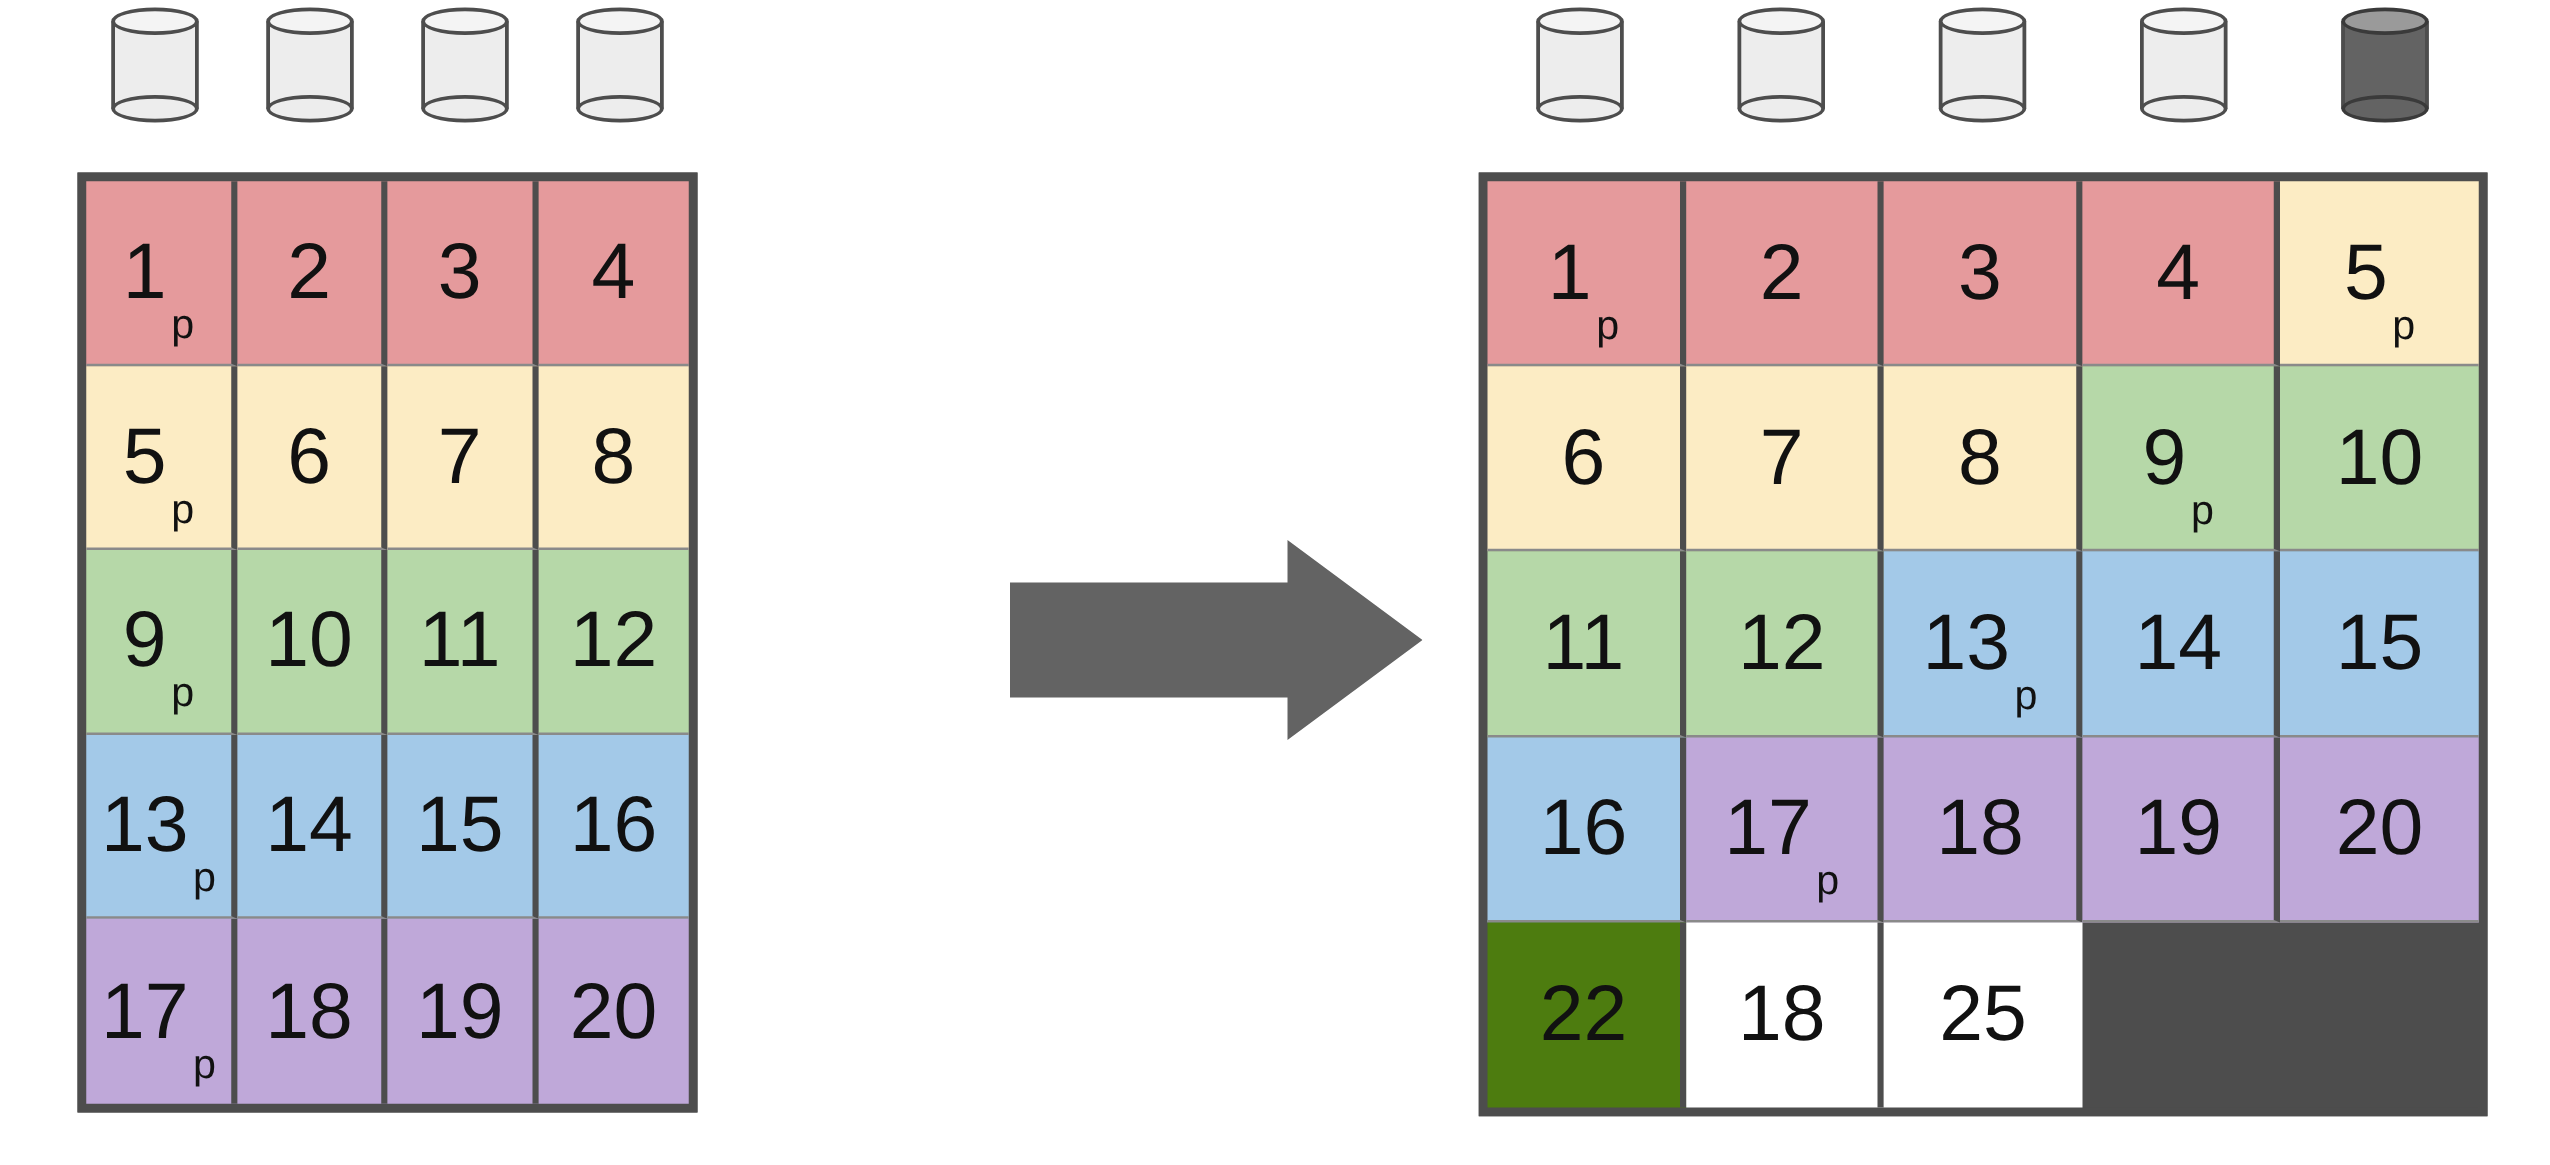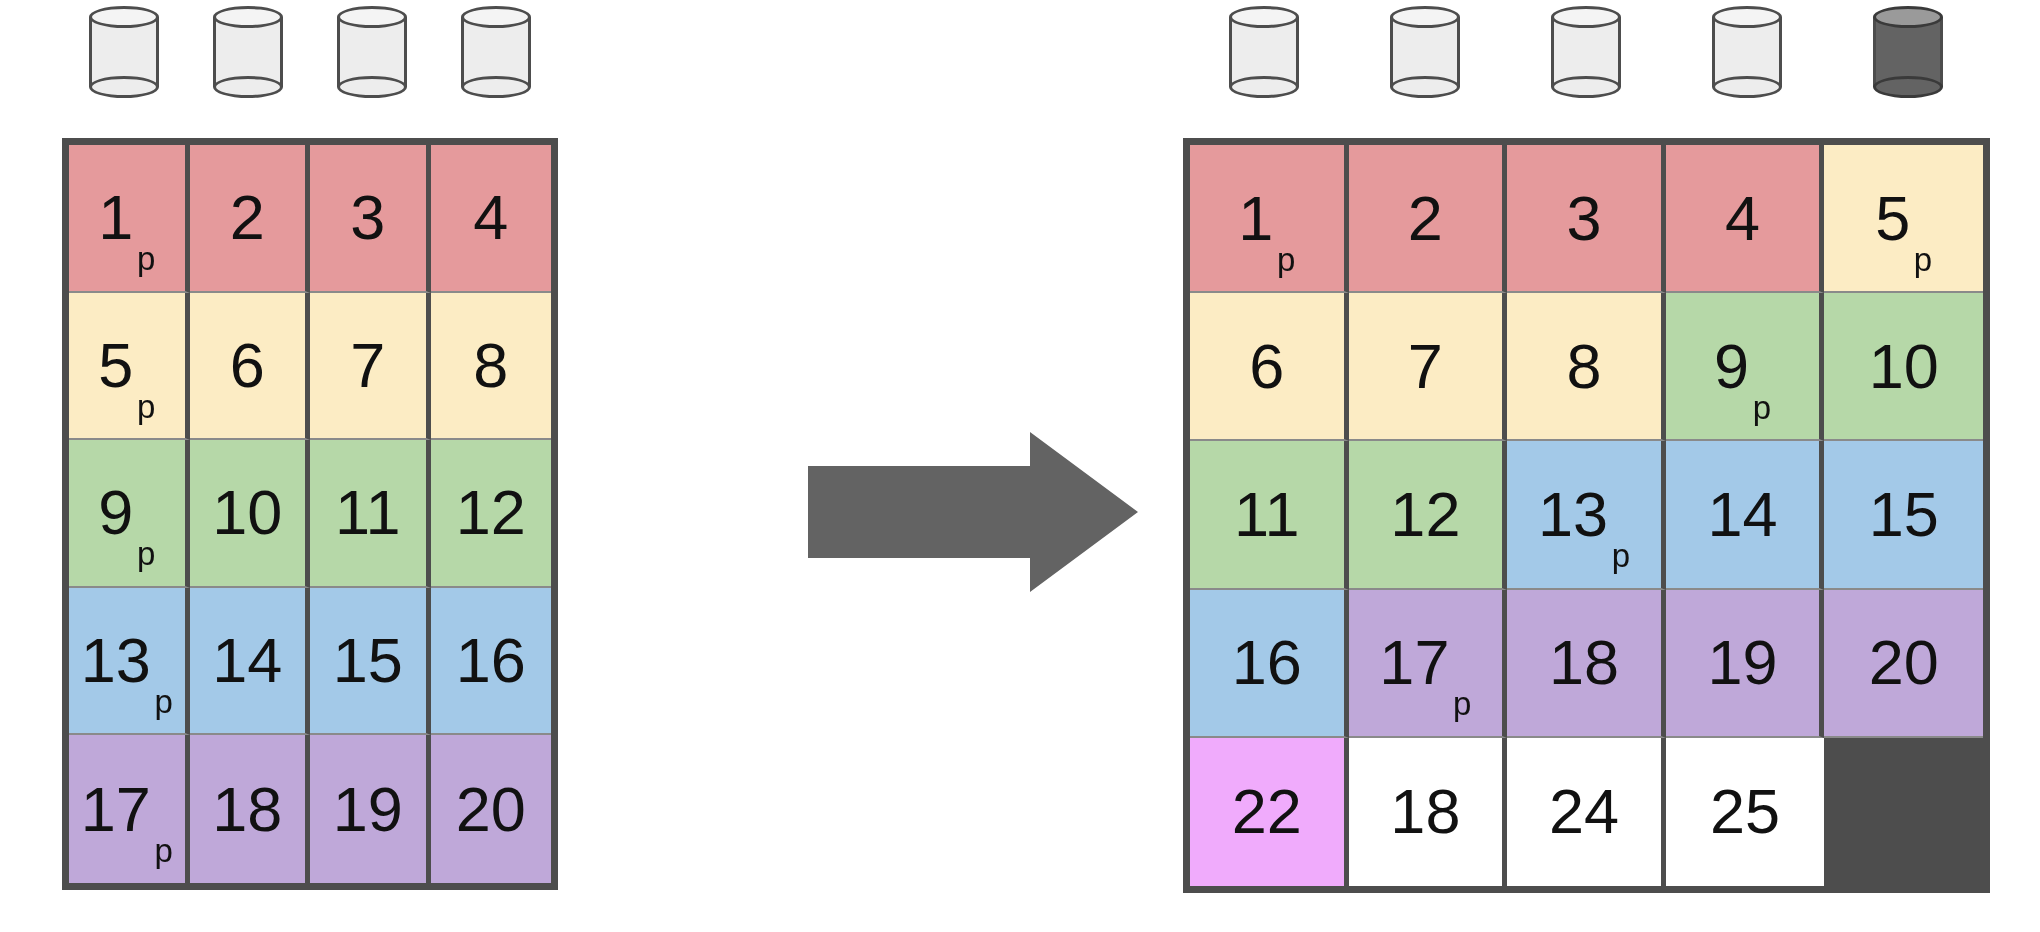--- a/index.html
+++ b/index.html
@@ -297,7 +297,7 @@
       <div class="cell last-col" style="background: rgb(191, 168, 217);">
         <span class="val">20</span>
       </div>
-      <div class="cell last-row" style="background: #f0abfc;">
+      <div class="cell last-row" style="background: #4d7c0f;">
         <span class="val">22</span>
       </div>
       <div class="cell last-row" style="background: rgb(255, 255, 255);">

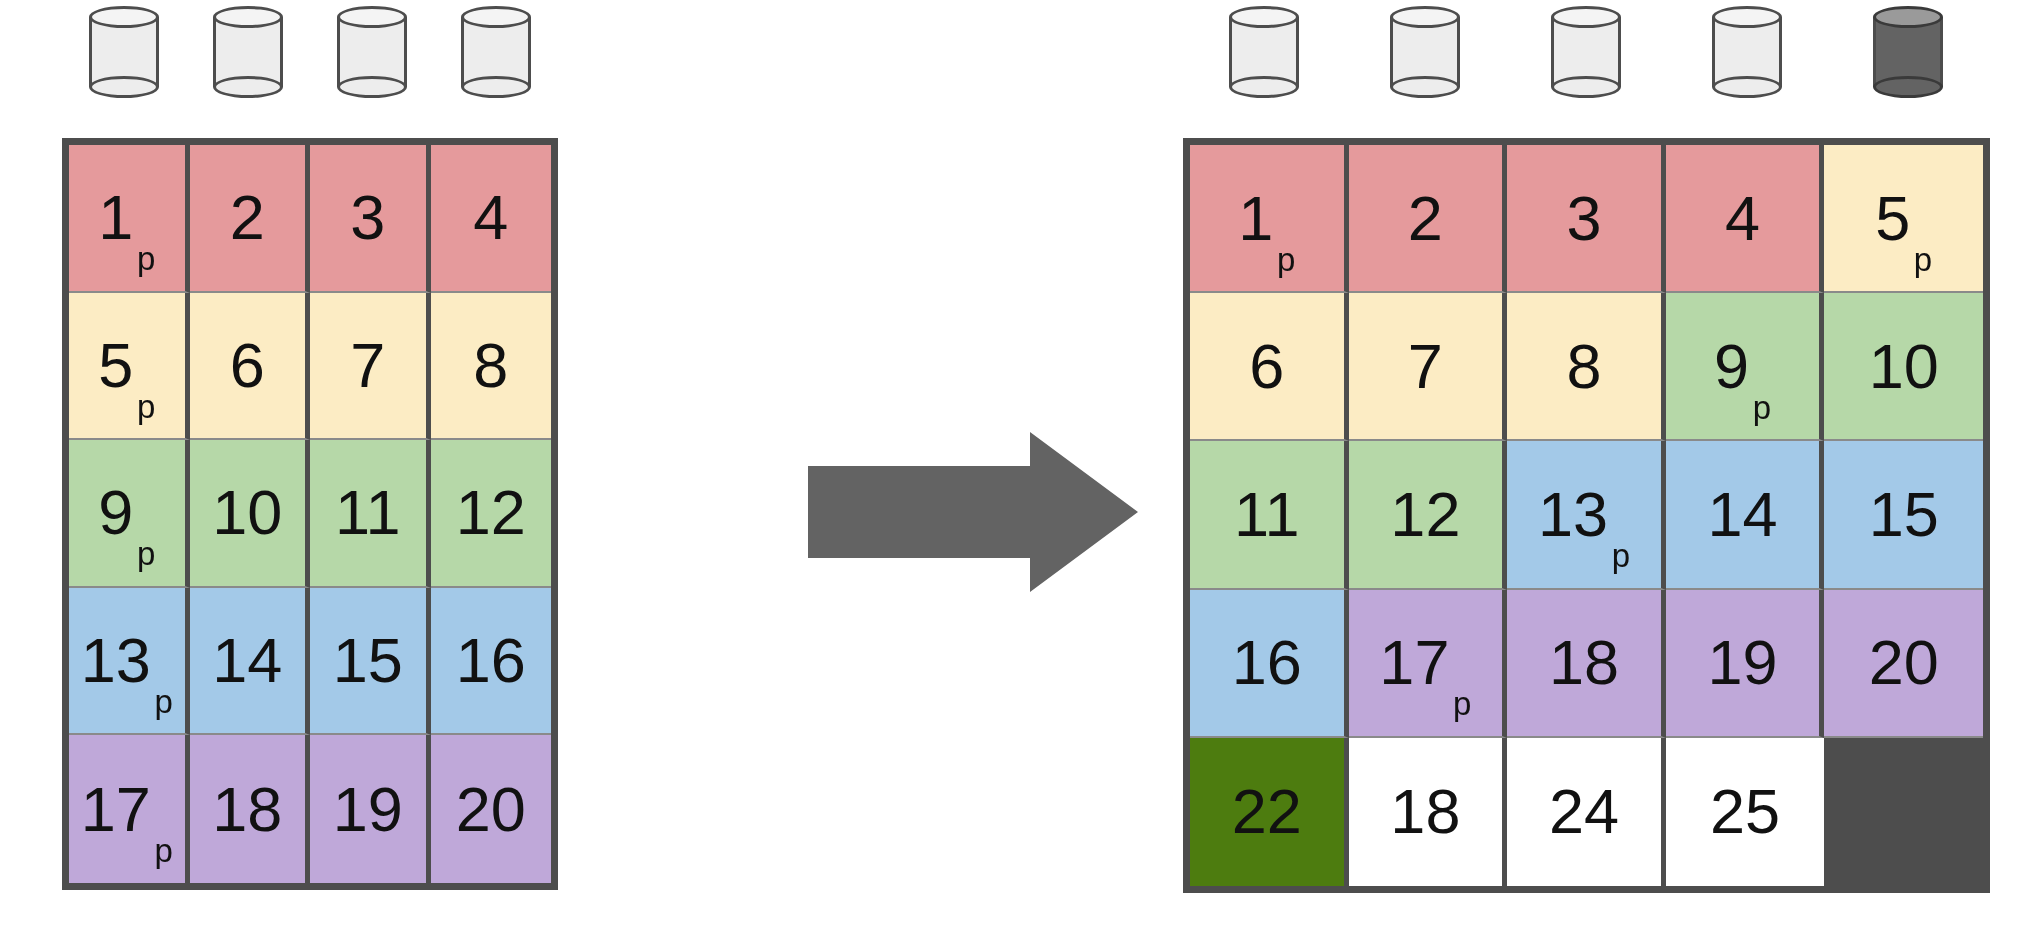--- a/index.html
+++ b/index.html
@@ -303,9 +303,6 @@
       <div class="cell last-row" style="background: rgb(255, 255, 255);">
         <span class="val">18</span>
       </div>
-      <div class="cell last-row" style="background: rgb(255, 255, 255);">
-        <span class="val">24</span>
-      </div>
       <div class="cell last-col last-row" style="background: rgb(255, 255, 255);">
         <span class="val">25</span>
       </div>

